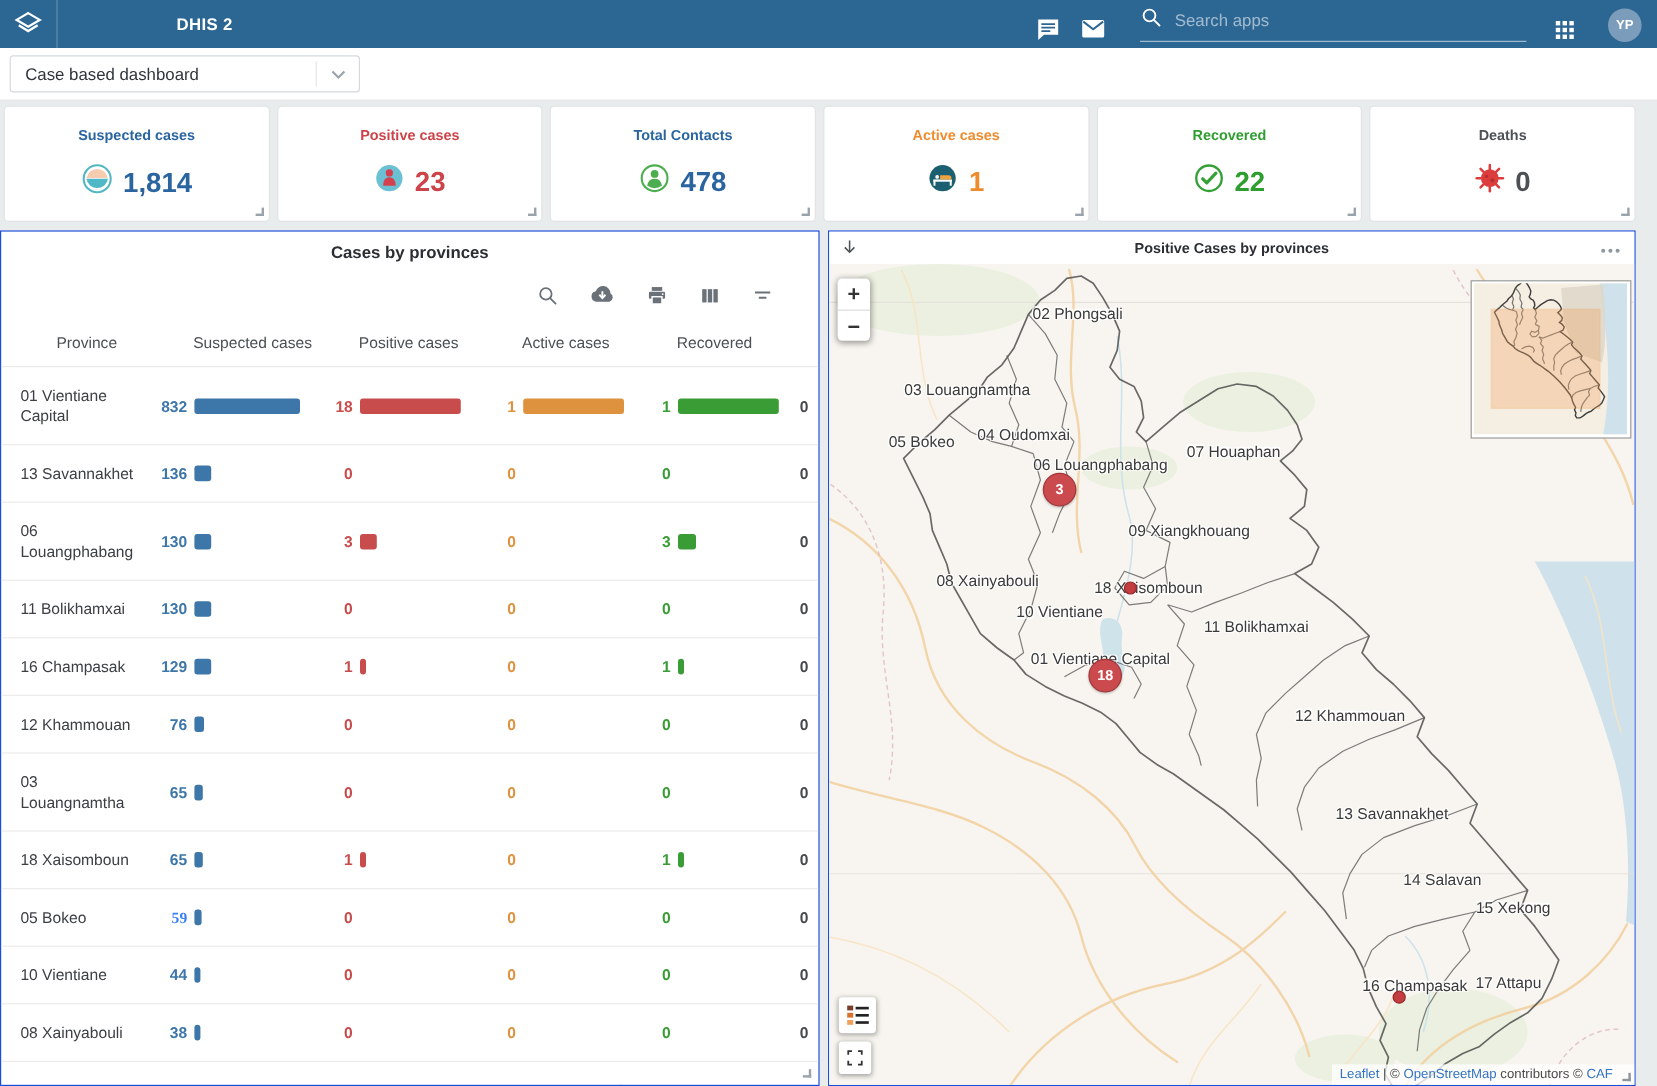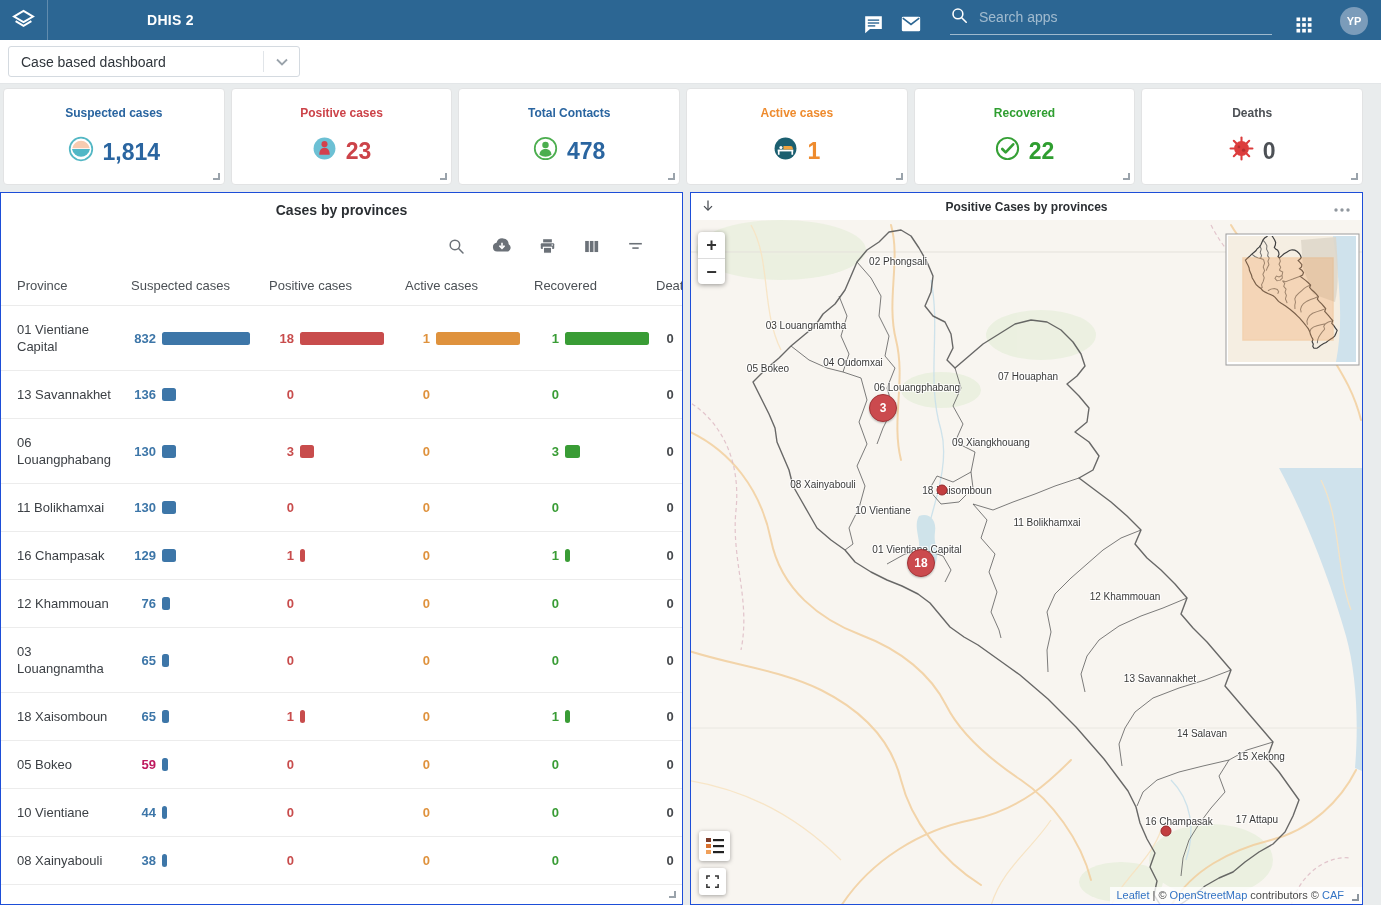--- a/index.html
+++ b/index.html
@@ -73,7 +73,7 @@
 .mh-more { position: absolute; right: 11px; top: 6px; cursor: pointer; }
 .map-area { position: absolute; top: 27px; left: 0; right: 0; bottom: 0; overflow: hidden; background: #f8f5f0; }
 .map-area svg.basemap { position: absolute; left: 0; top: 0; }
-.map-label { position: absolute; transform: translate(-50%,-50%); font-size: 10px; color: #3a3a3a;
+.map-label { position: absolute; transform: translate(-50%,-50%); font-size: 13px; color: #3a3a3a;
   white-space: nowrap; text-shadow: -1px -1px 0 rgba(255,255,255,.85), 1px -1px 0 rgba(255,255,255,.85),
   -1px 1px 0 rgba(255,255,255,.85), 1px 1px 0 rgba(255,255,255,.85); }
 .bubble { position: absolute; transform: translate(-50%,-50%); width: 28px; height: 28px;

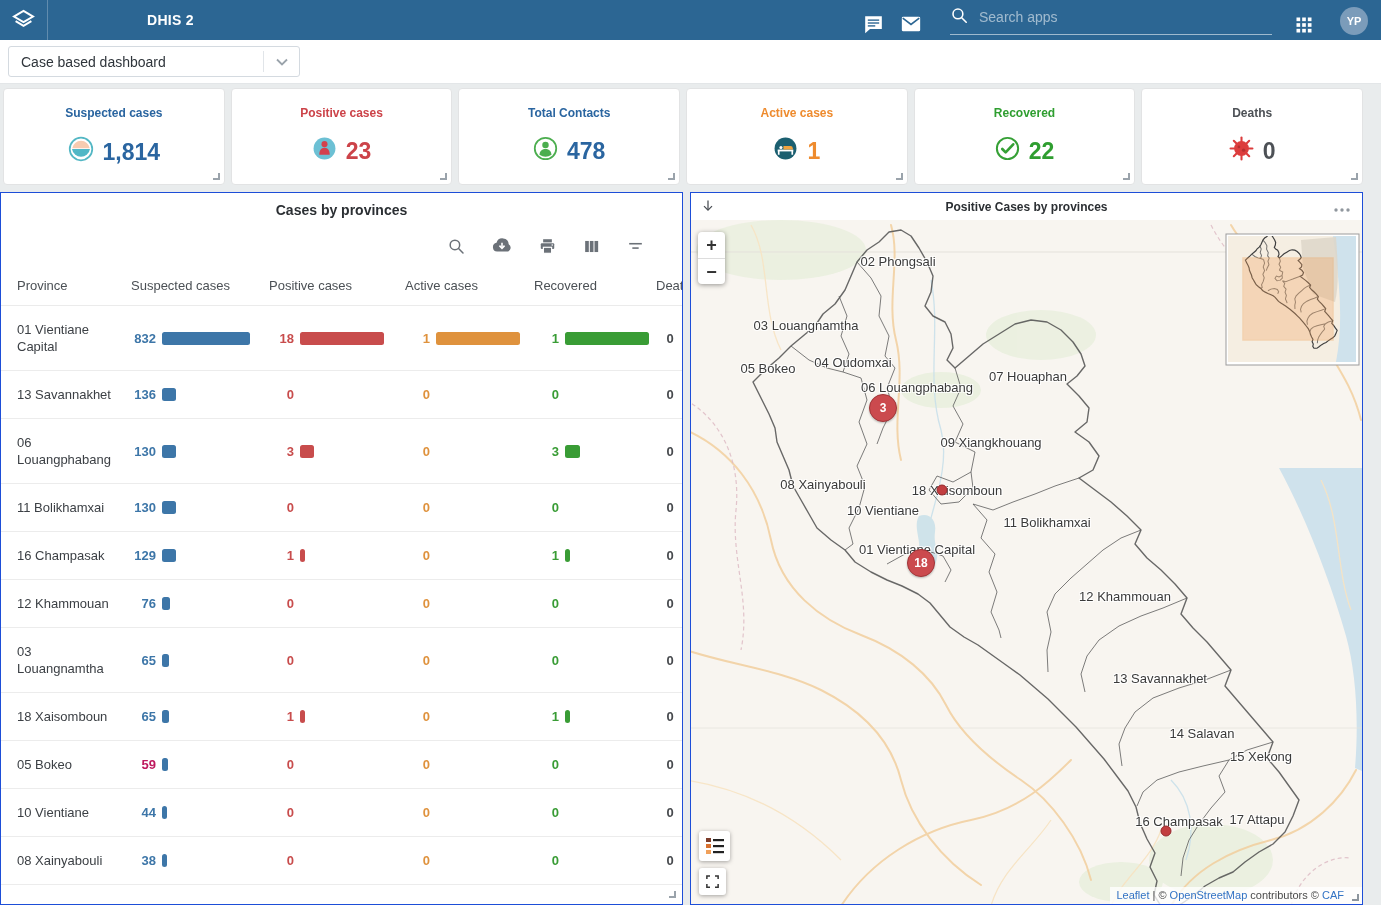--- a/index.html
+++ b/index.html
@@ -52,7 +52,7 @@
 .toolbar .tbtn { cursor: pointer; display: flex; align-items: center; }
 .tgrid { display: grid; grid-template-columns: 130px 138px 136px 129px 122px 28px; align-items: center; }
 .thead { padding: 21px 0 12px 0; color: #4b5055; font-size: 13px; border-bottom: 1px solid #ebebeb; }
-.thead > div { overflow: hidden; white-space: nowrap; }
+.thead > div { overflow: hidden; white-space: nowrap; margin-left: 30px; }
 .thead > div:first-child { padding-left: 16px; }
 .trow { border-bottom: 1px solid #ececec; padding: 15px 0; font-size: 13px; }
 .prov { padding: 0 10px 0 16px; color: #3c4045; line-height: 17px; }

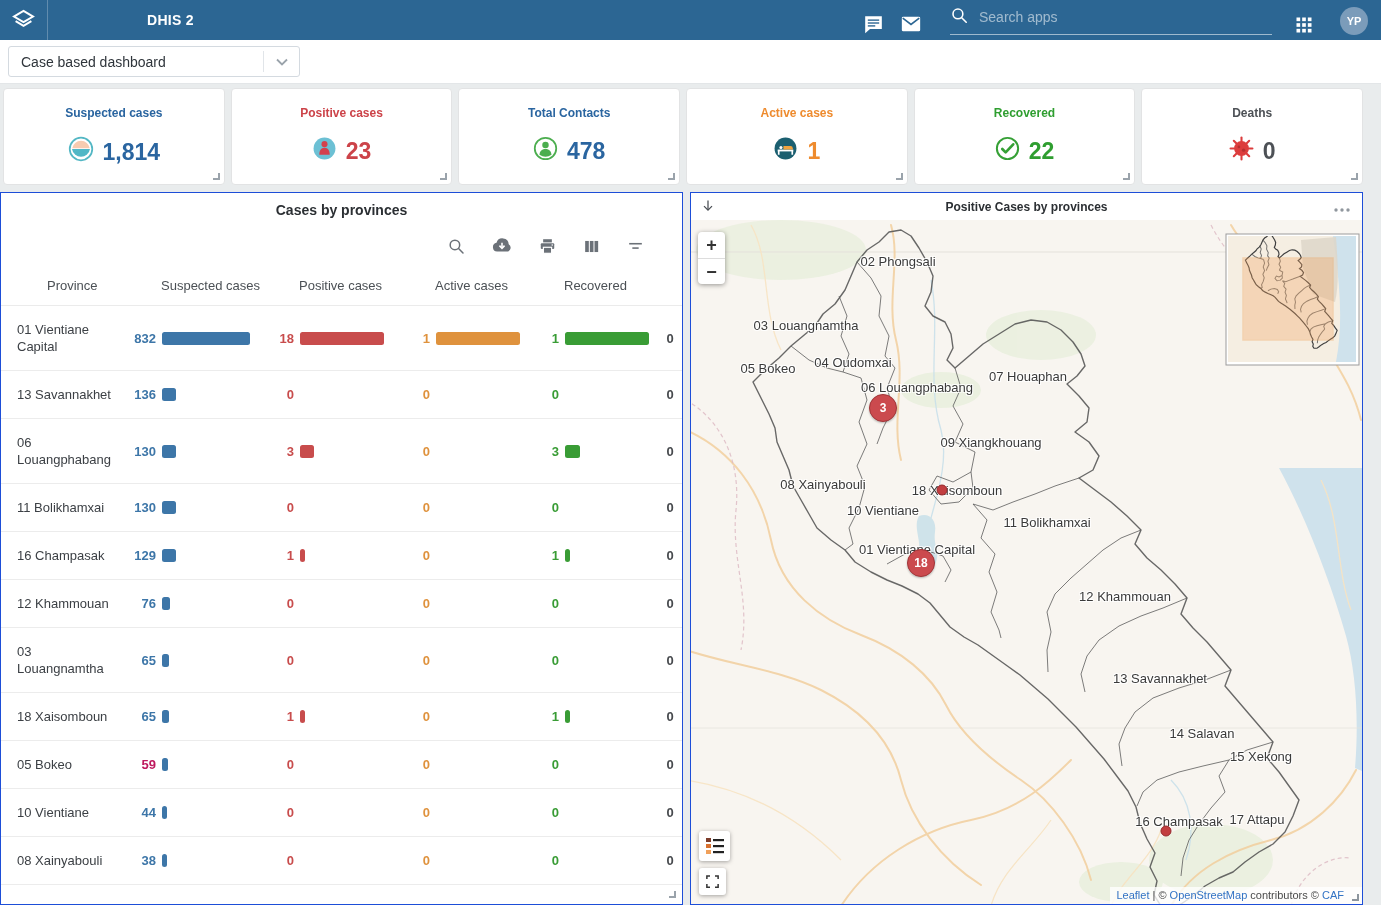--- a/index.html
+++ b/index.html
@@ -454,7 +454,7 @@
         <div class="tgrid trow">
           <div class="prov">05 Bokeo</div>
           <div class="cellnum">
-            <span class="n" style="color: #be185d;">59</span>
+            <span class="n" style="color: #3b82f6; font-family: Liberation Serif, serif;">59</span>
             <div class="bar" style="width: 6px; background: rgb(61, 118, 168);"></div>
           </div>
           <div class="cellnum">

